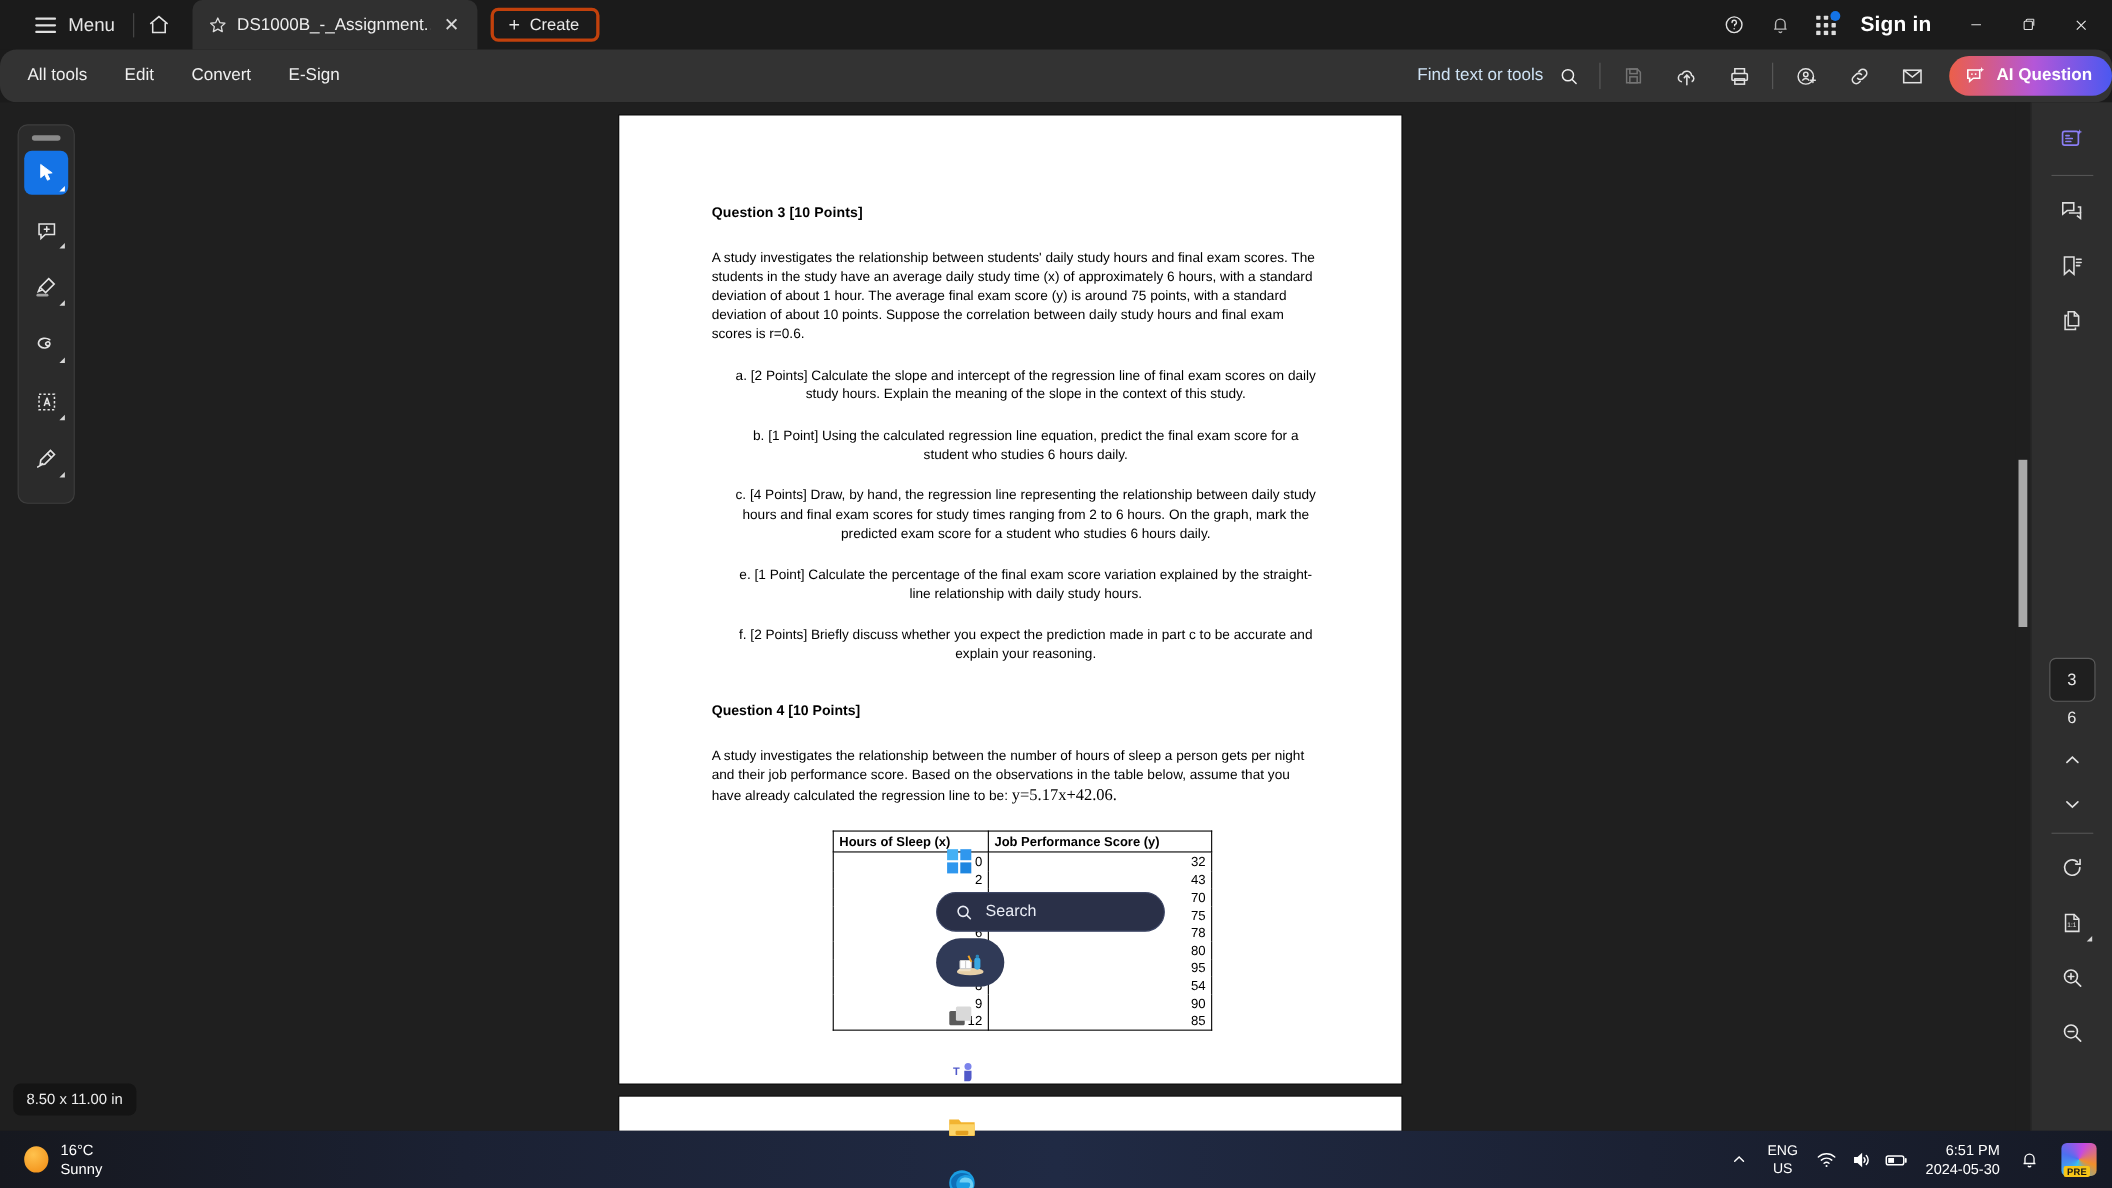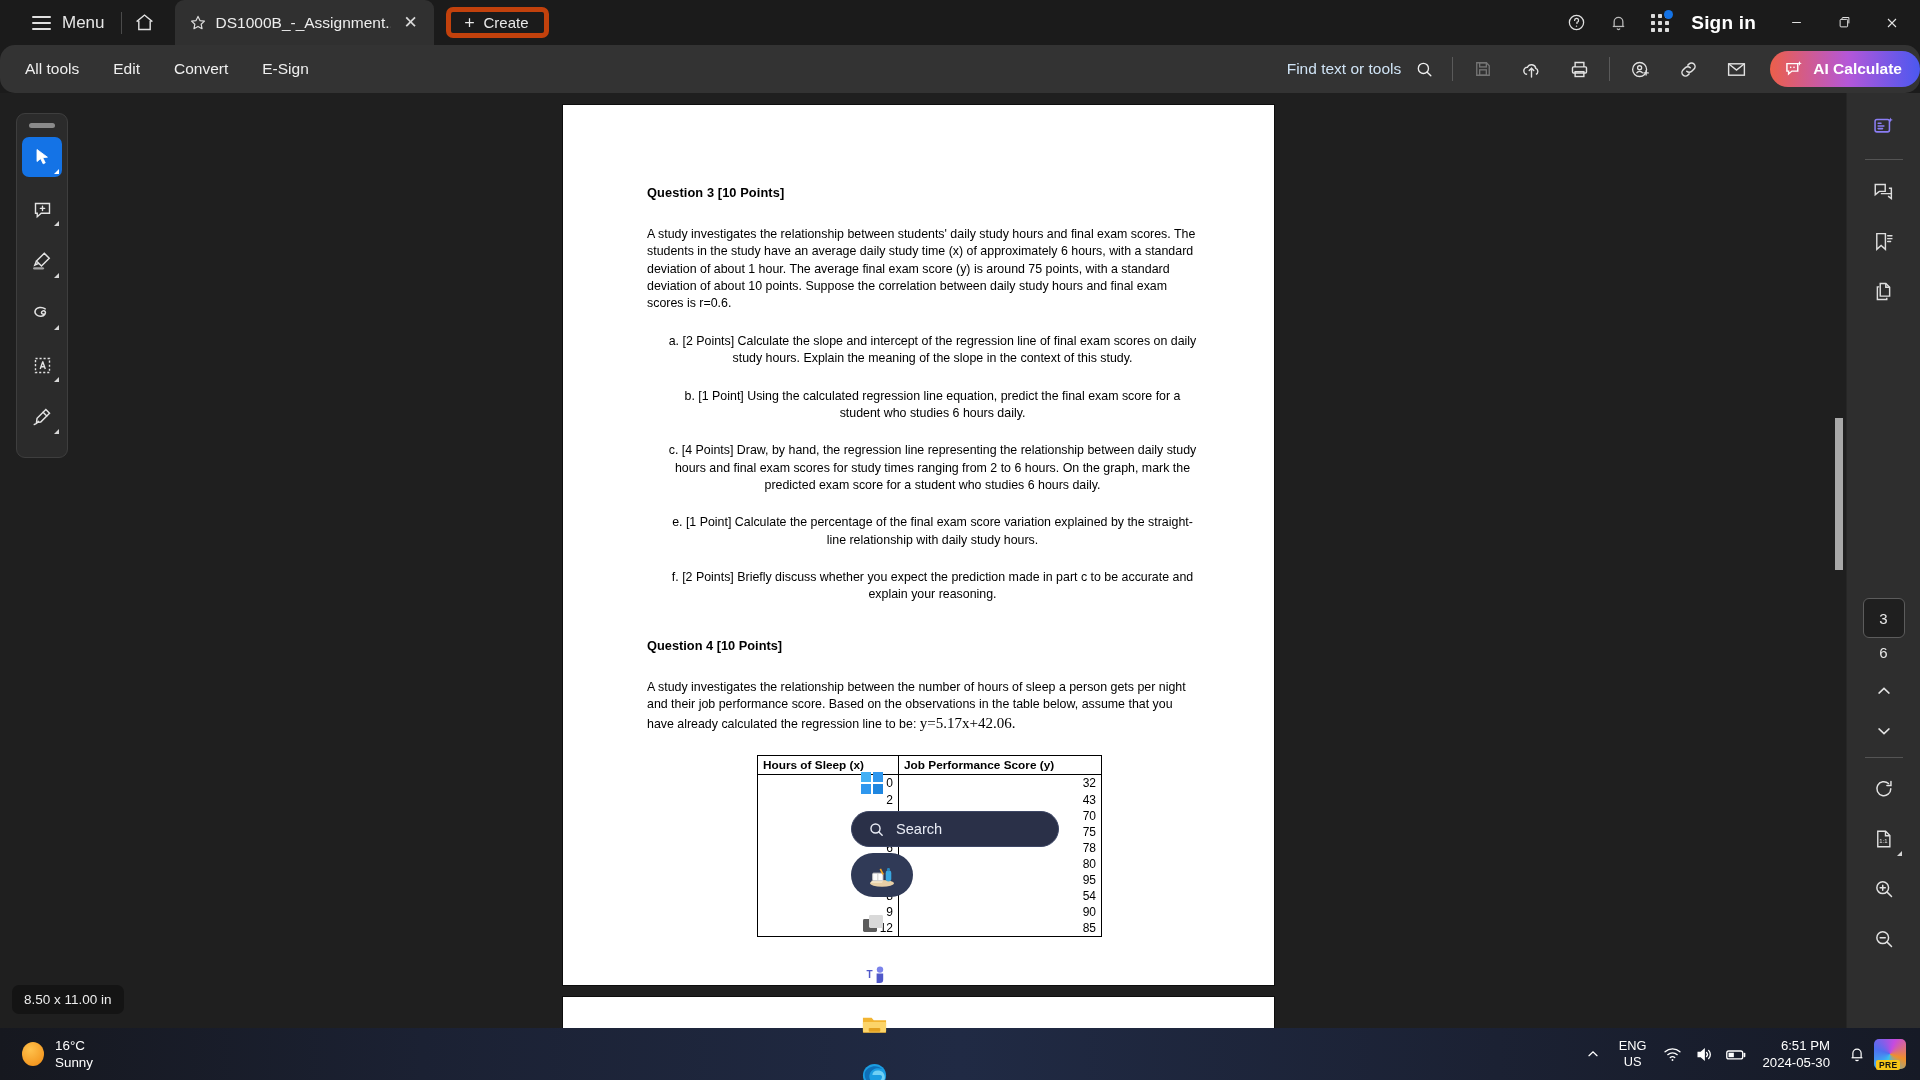--- a/index.html
+++ b/index.html
@@ -38,7 +38,7 @@
   .create-btn {
     display: flex; align-items: center; gap: 7px;
     margin-left: 12px; height: 31px; padding: 0 15px 0 11px;
-    border: 5px solid #c2410c; border-radius: 7px;
+    border: 3px solid #c2410c; border-radius: 7px;
     color: #e9e9e9; font-size: 15px; cursor: pointer;
   }
   .tb-right { margin-left: auto; display: flex; align-items: center; height: 45px; padding-right: 4px; }

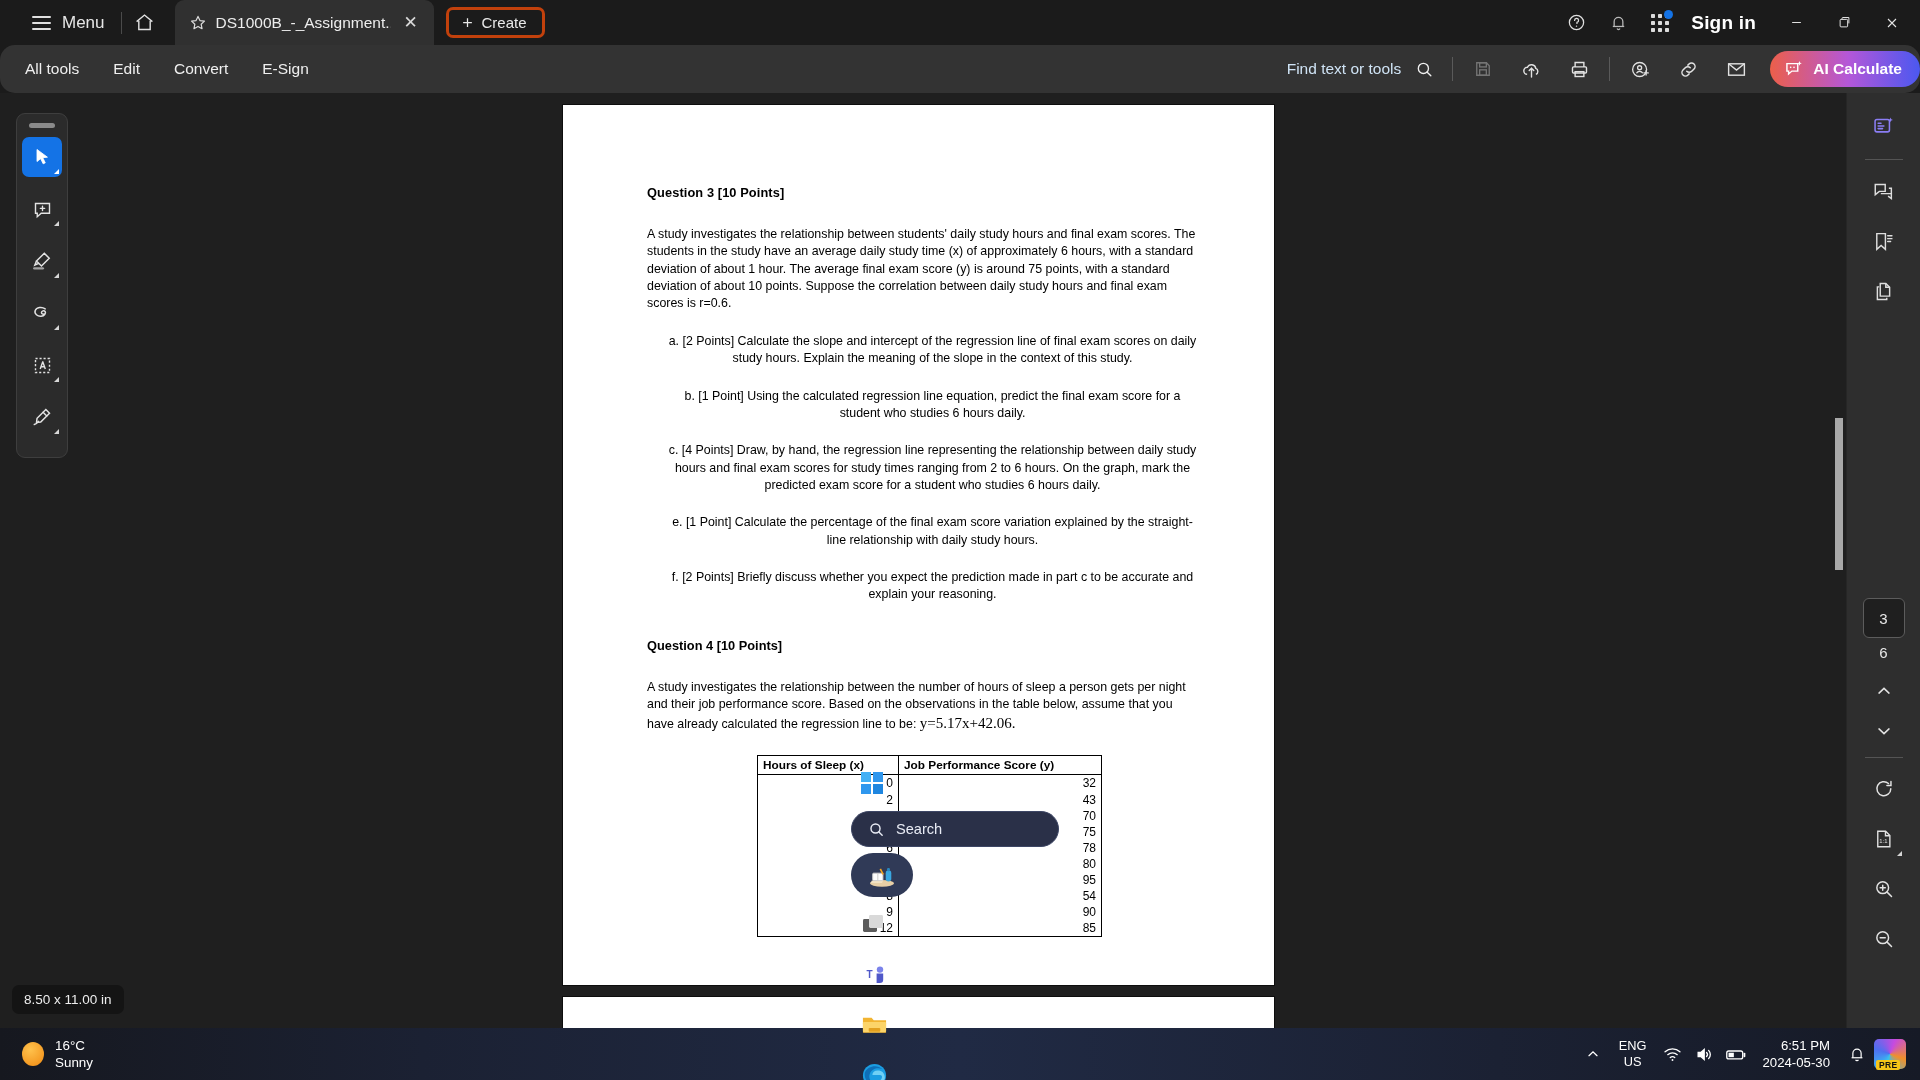--- a/index.html
+++ b/index.html
@@ -325,7 +325,7 @@
               <path d="M18.6 2.4l.8 2 2 .8-2 .8-.8 2-.8-2-2-.8 2-.8z" fill="#fff" stroke="none"></path>
             </svg>
         </span>
-        <span>AI Calculate</span>
+        <span>AI Question</span>
       </div>
     </div>
   </div>

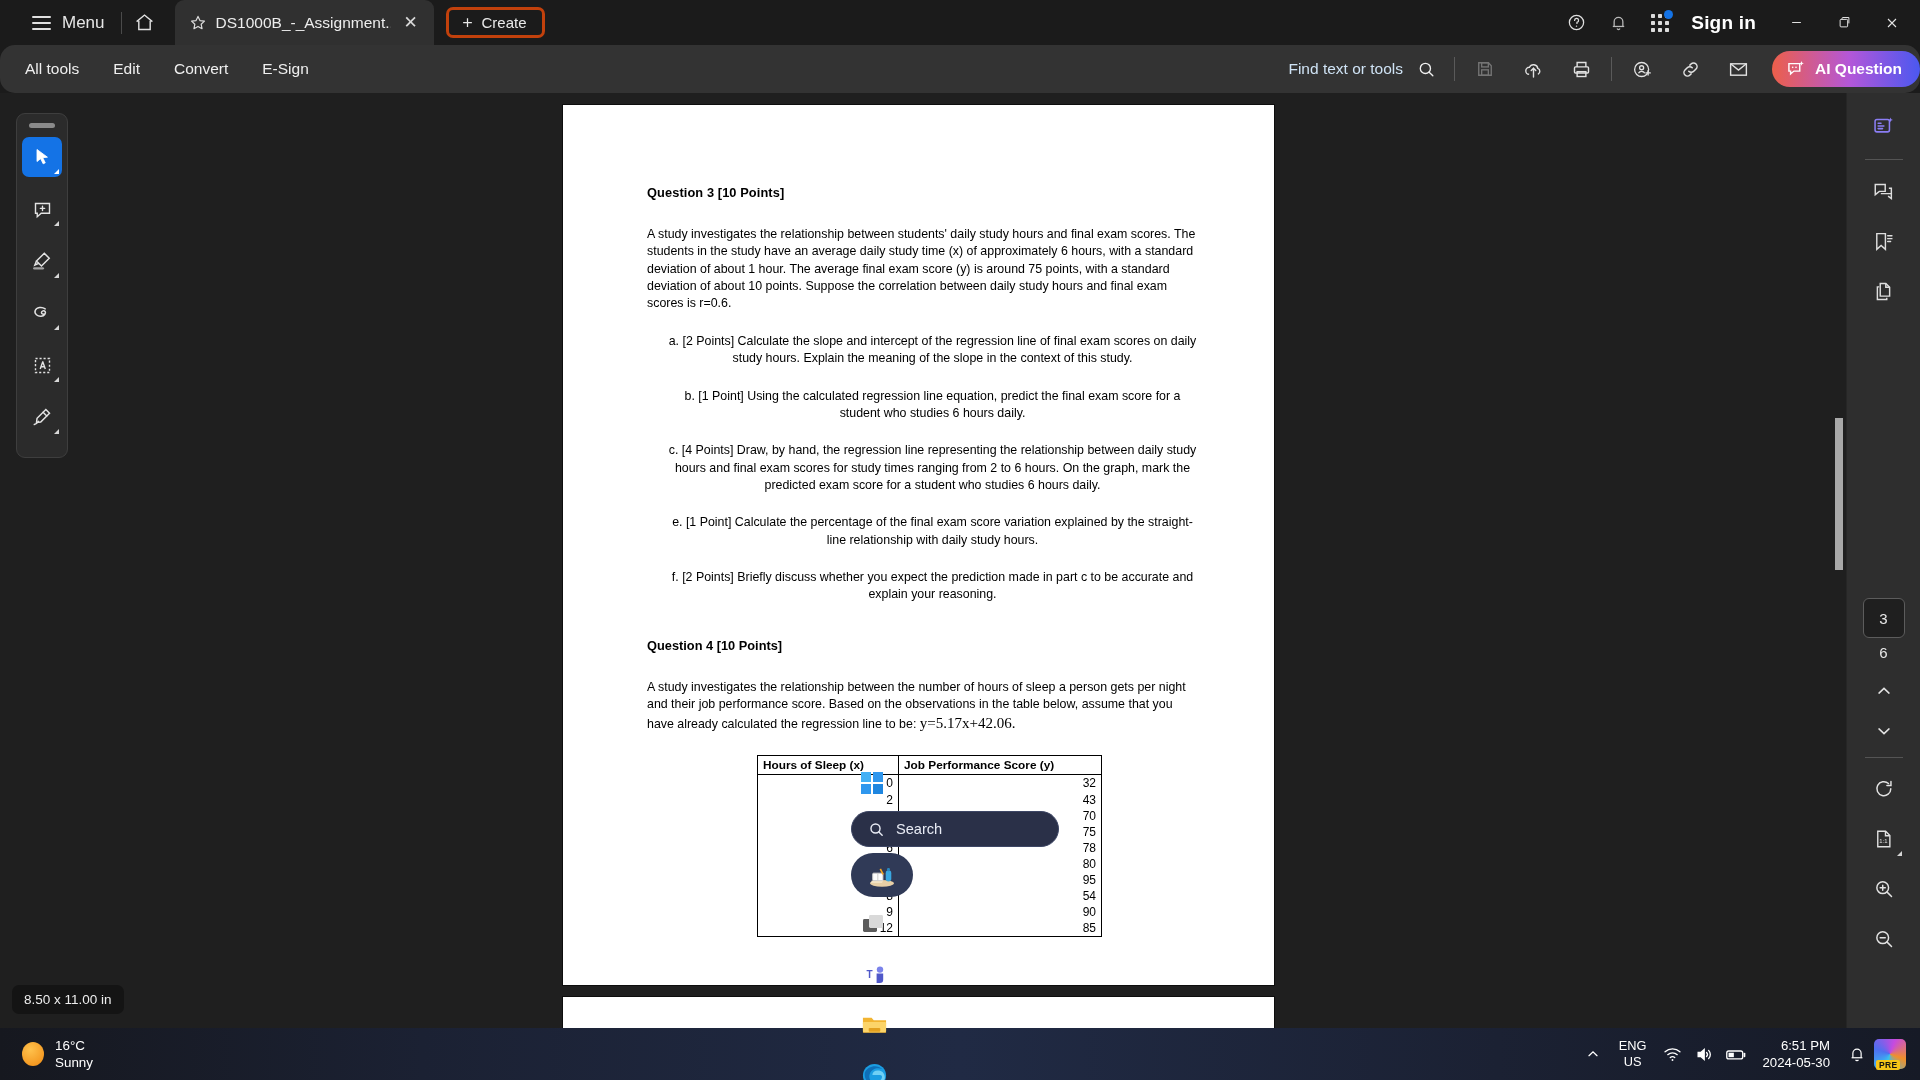--- a/index.html
+++ b/index.html
@@ -162,7 +162,7 @@
   .clock { color: #fff; font-size: 13.2px; line-height: 1.3; text-align: right; padding: 0 10px 0 9px; cursor: pointer; }
   .copilot { width: 32px; height: 30px; border-radius: 5px;
     background: conic-gradient(from 200deg, #38c1f0, #4e6ff0, #c64ae0, #f0902a, #38c1f0);
-    position: relative; cursor: pointer; margin-left: 0; }
+    position: relative; cursor: pointer; margin-left: 12px; }
   .copilot .pre { position: absolute; bottom: -1px; left: 2px; background: #f5c518; color: #111;
     font-size: 8.5px; font-weight: bold; padding: 0 3px; border-radius: 2px; letter-spacing: .3px;}
   svg { display: block; }

